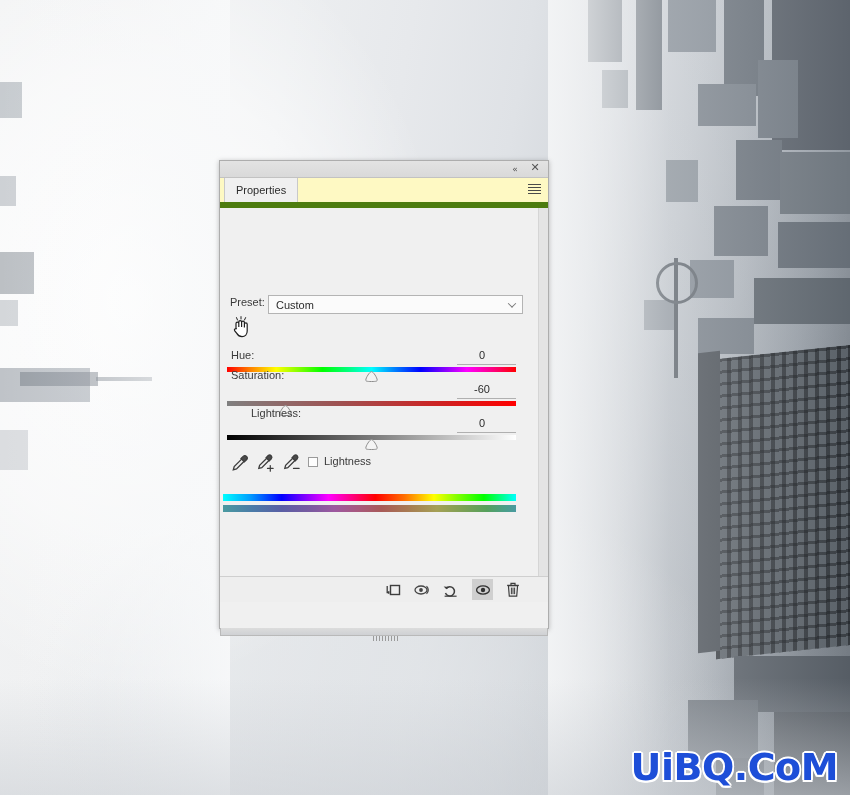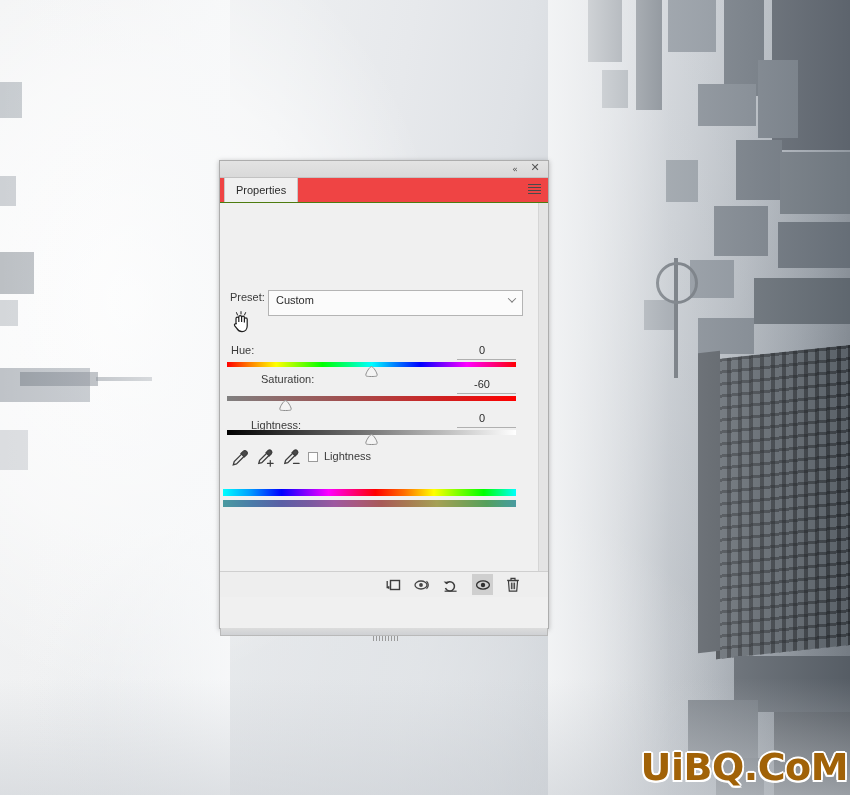--- a/index.html
+++ b/index.html
@@ -138,8 +138,8 @@
   #tabstrip {
     position: relative;
     height: 24px;
-    background: #ef4444;
-    border-bottom: 1px solid #4d7c0f;
+    background: #fef9c3;
+    border-bottom: 6px solid #4d7c0f;
   }
   #tab-properties {
     position: absolute;

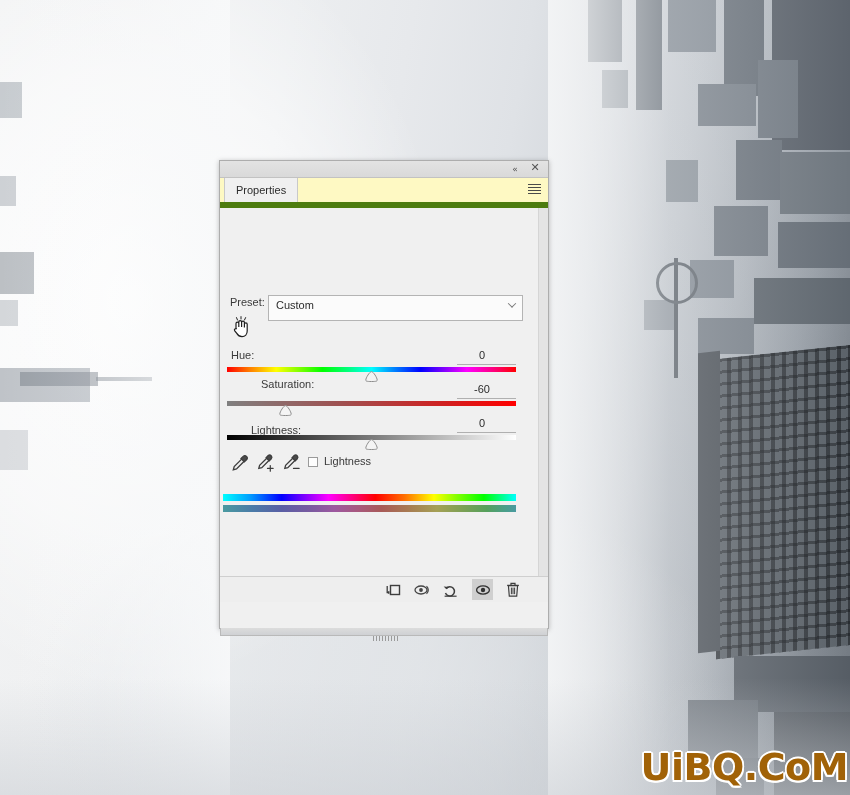--- a/index.html
+++ b/index.html
@@ -233,7 +233,7 @@
   #preset-label { left: 10px; top: 88px; }
   .combo {
     position: absolute;
-    height: 26px;
+    height: 19px;
     background: #fbfbfb;
     border: 1px solid #b4b4b4;
     box-sizing: border-box;

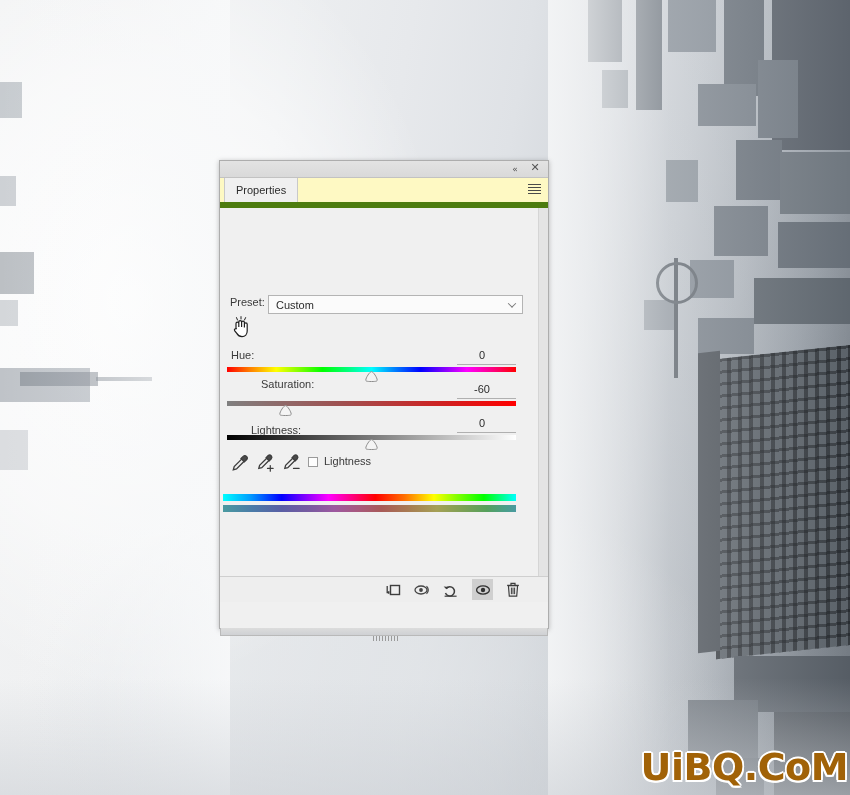--- a/index.html
+++ b/index.html
@@ -498,7 +498,7 @@
       </div>
 
       <div class="slider-group">
-        <div class="sl-label" style="top:170px;margin-left:30px;">Saturation:</div>
+        <div class="sl-label" style="top:161px;">Saturation:</div>
         <div class="sl-value" style="left:241px; top:175px;text-align:center;">-60</div>
         <div class="sl-underline" style="left:237px; top:190px; width:59px;"></div>
         <div class="sl-track" id="sat-track" style="top:193px;"></div>

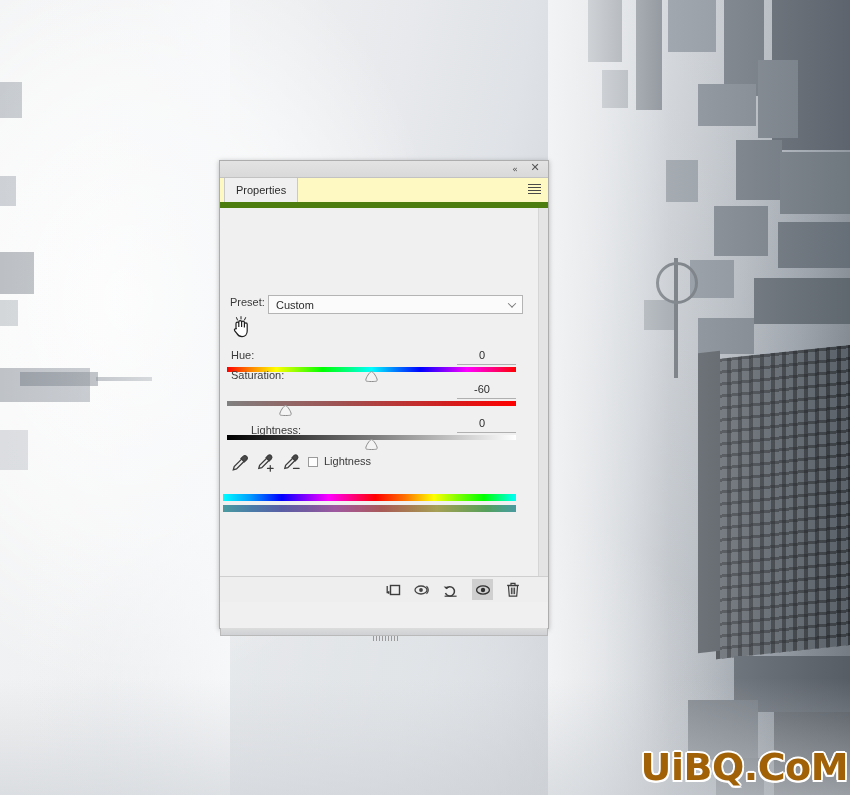--- a/index.html
+++ b/index.html
@@ -510,7 +510,7 @@
       </div>
 
       <div class="slider-group">
-        <div class="sl-label" style="top:216px;padding-left:20px;">Lightness:</div>
+        <div class="sl-label" style="top:199px;padding-left:20px;">Lightness:</div>
         <div class="sl-value" style="left:241px; top:209px;">0</div>
         <div class="sl-underline" style="left:237px; top:224px; width:59px;"></div>
         <div class="sl-track" id="light-track" style="top:227px;"></div>

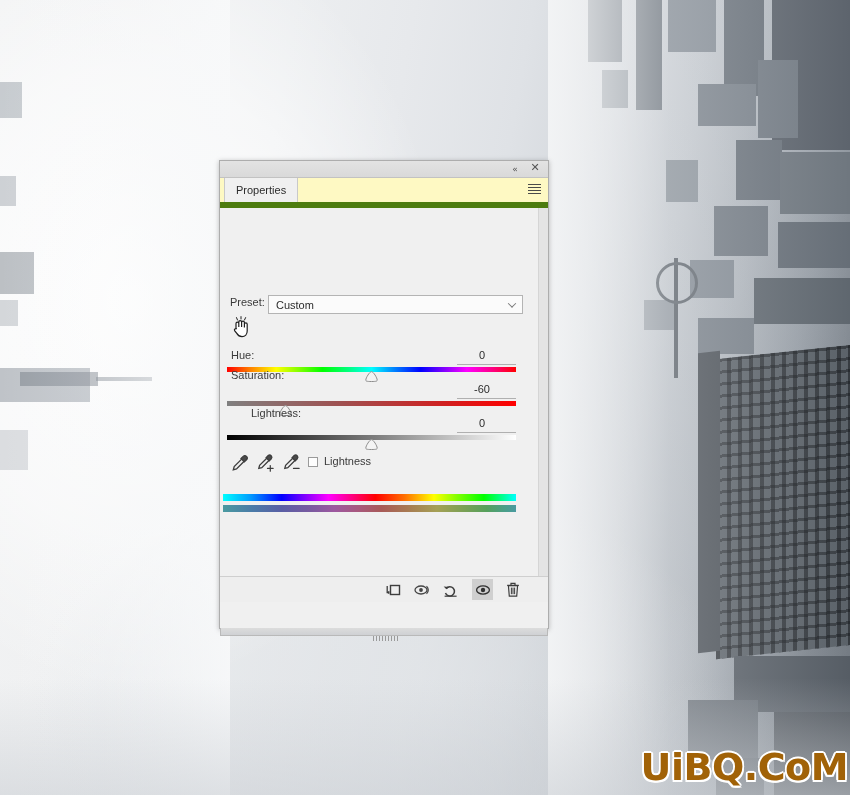--- a/index.html
+++ b/index.html
@@ -83,13 +83,13 @@
   
   #watermark {
     position: absolute;
-    right: 2px;
+    right: 12px;
     bottom: 6px;
     font-family: "DejaVu Sans", sans-serif;
     font-size: 38px;
     font-weight: bold;
     letter-spacing: -0.5px;
-    color: #a16207;
+    color: #1d4ed8;
     text-shadow:
       -1.5px -1.5px 0 #ffffff,  1.5px -1.5px 0 #ffffff,
       -1.5px  1.5px 0 #ffffff,  1.5px  1.5px 0 #ffffff,

